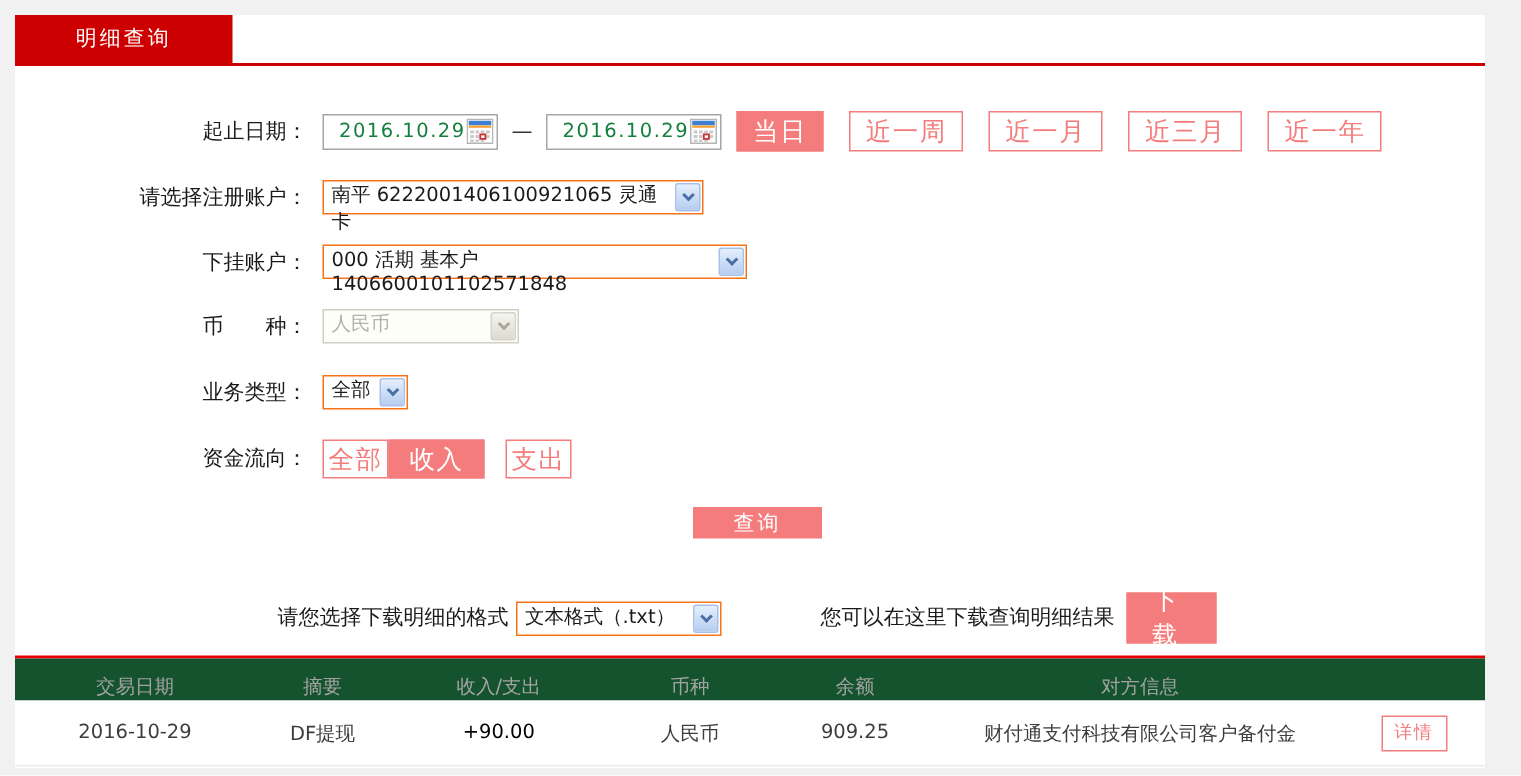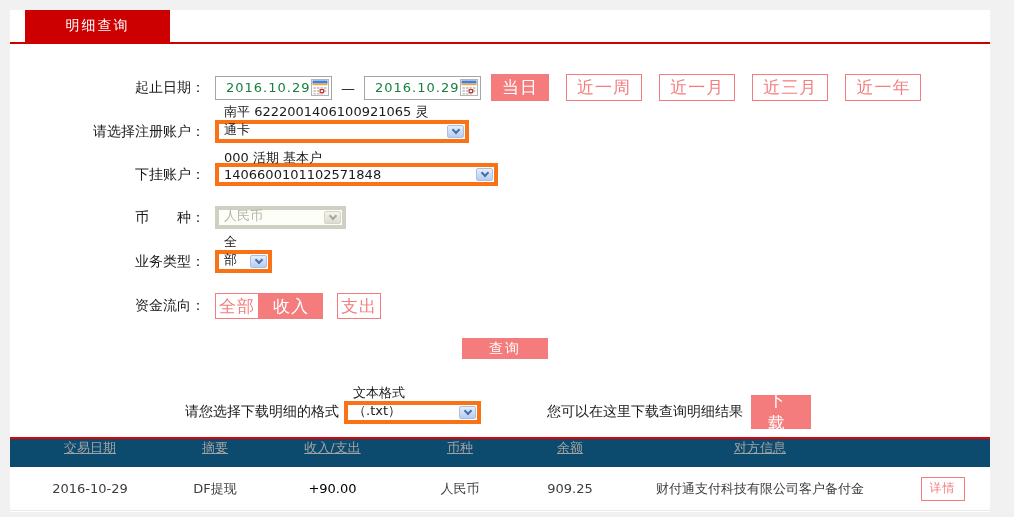--- a/index.html
+++ b/index.html
@@ -16,7 +16,7 @@
     background: #ffffff;
   }
   .tab {
-    position: absolute; left: 15px; top: 0;
+    position: absolute; left: 0; top: 0;
     width: 145px; height: 32px;
     background: #cc0000; color: #fff;
     display: flex; align-items: center; justify-content: center;

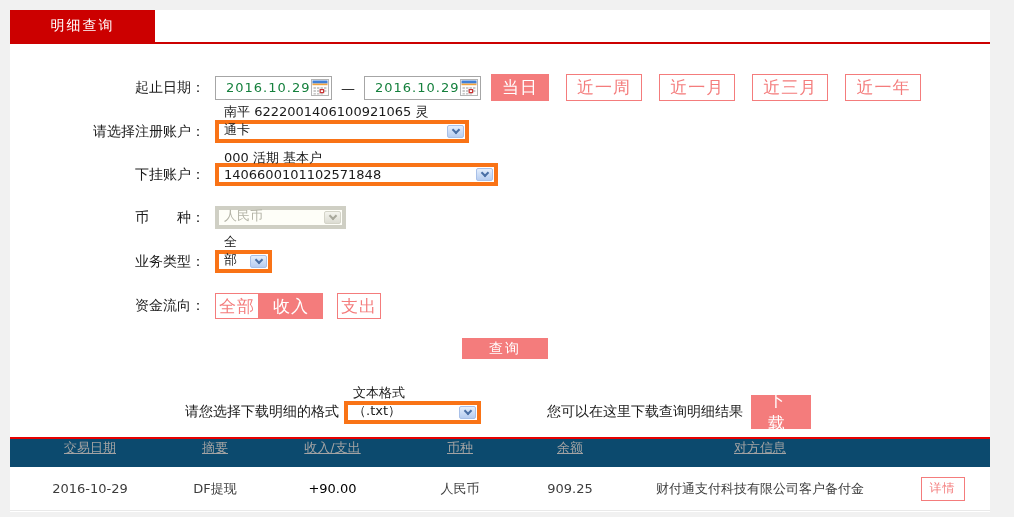--- a/index.html
+++ b/index.html
@@ -61,8 +61,8 @@
   
   .xp-select {
     margin-left: 10px;
-    height: 23px; border: 4px solid #f97316; background: #fff;
-    display: inline-flex; align-items: flex-end;
+    height: 23px; border: 1px solid #f97316; background: #fff;
+    display: inline-flex; align-items: flex-start;
     position: relative; padding: 0 24px 0 5px;
     font-size: 13px; color: #1a1a1a; cursor: pointer;
   }

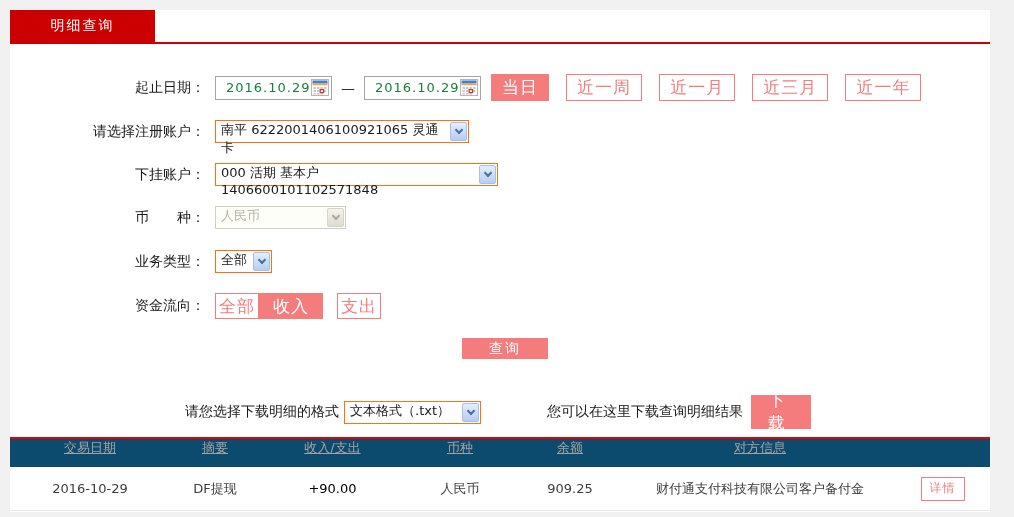--- a/index.html
+++ b/index.html
@@ -94,8 +94,8 @@
   .redline2 { position: absolute; top: 427px; left: 0; width: 100%; height: 2px; background: #e60000; }
   .thead {
     position: absolute; top: 429px; left: 0; width: 100%; height: 28px;
-    background: #0c4a6e; display: flex; align-items: flex-start;
-    font-size: 13px; color: #a3a3a3; text-decoration: underline;
+    background: #14532d; display: flex; align-items: flex-end;
+    font-size: 13px; color: #a3a3a3;
   }
   .trow {
     position: absolute; top: 457px; left: 0; width: 100%; height: 44px;

